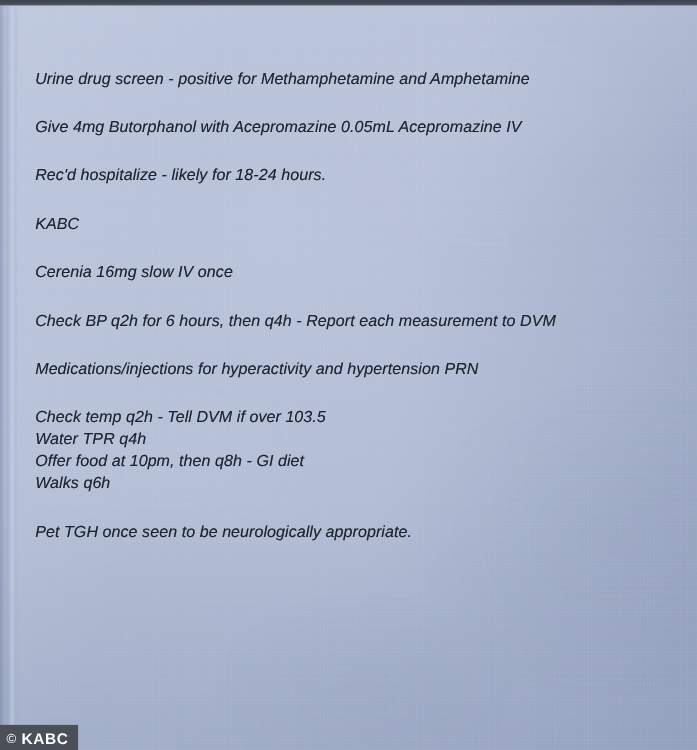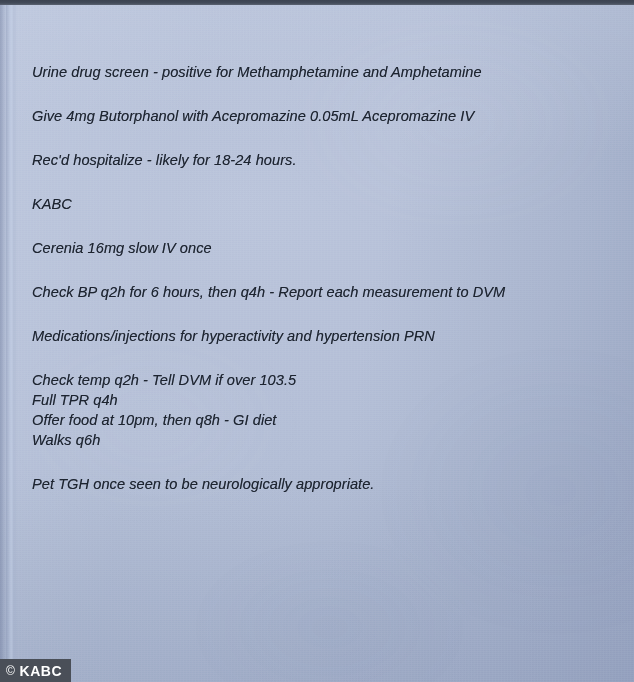--- a/index.html
+++ b/index.html
@@ -204,7 +204,7 @@
 
     <div class="block">
       <div class="line">Check temp q2h - Tell DVM if over 103.5</div>
-      <div class="line">Full TPR q4h</div>
+      <div class="line">Water TPR q4h</div>
       <div class="line">Offer food at 10pm, then q8h - GI diet</div>
       <div class="line">Walks q6h</div>
     </div>

